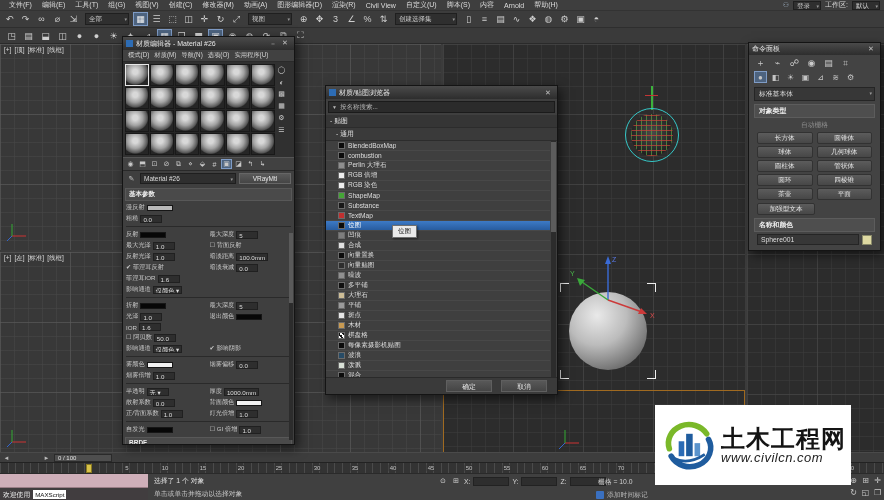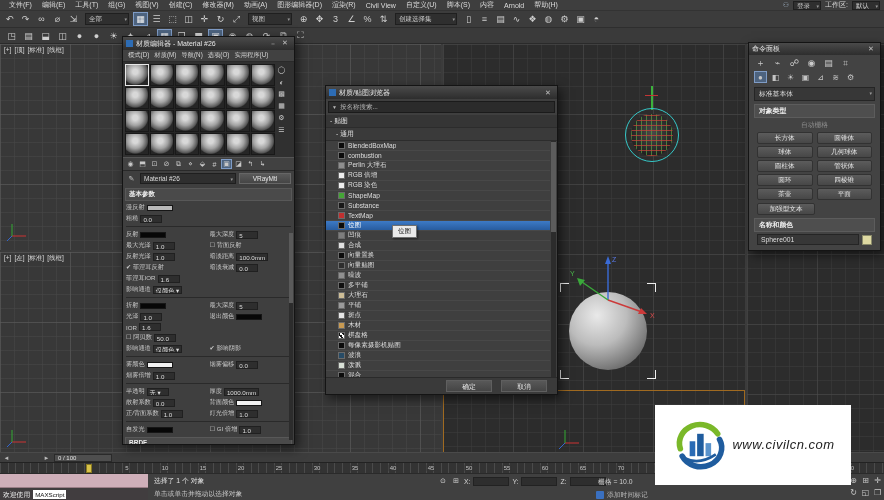--- a/index.html
+++ b/index.html
@@ -728,6 +728,7 @@
     <path d="M14 44 Q30 52 48 40" fill="none" stroke="#1f5c9e" stroke-width="3"></path>
   </svg>
   <div class="wm-text">
+    <span class="wm-cn">土木工程网</span>
     <span class="wm-url">www.civilcn.com</span>
   </div>
 </div>

